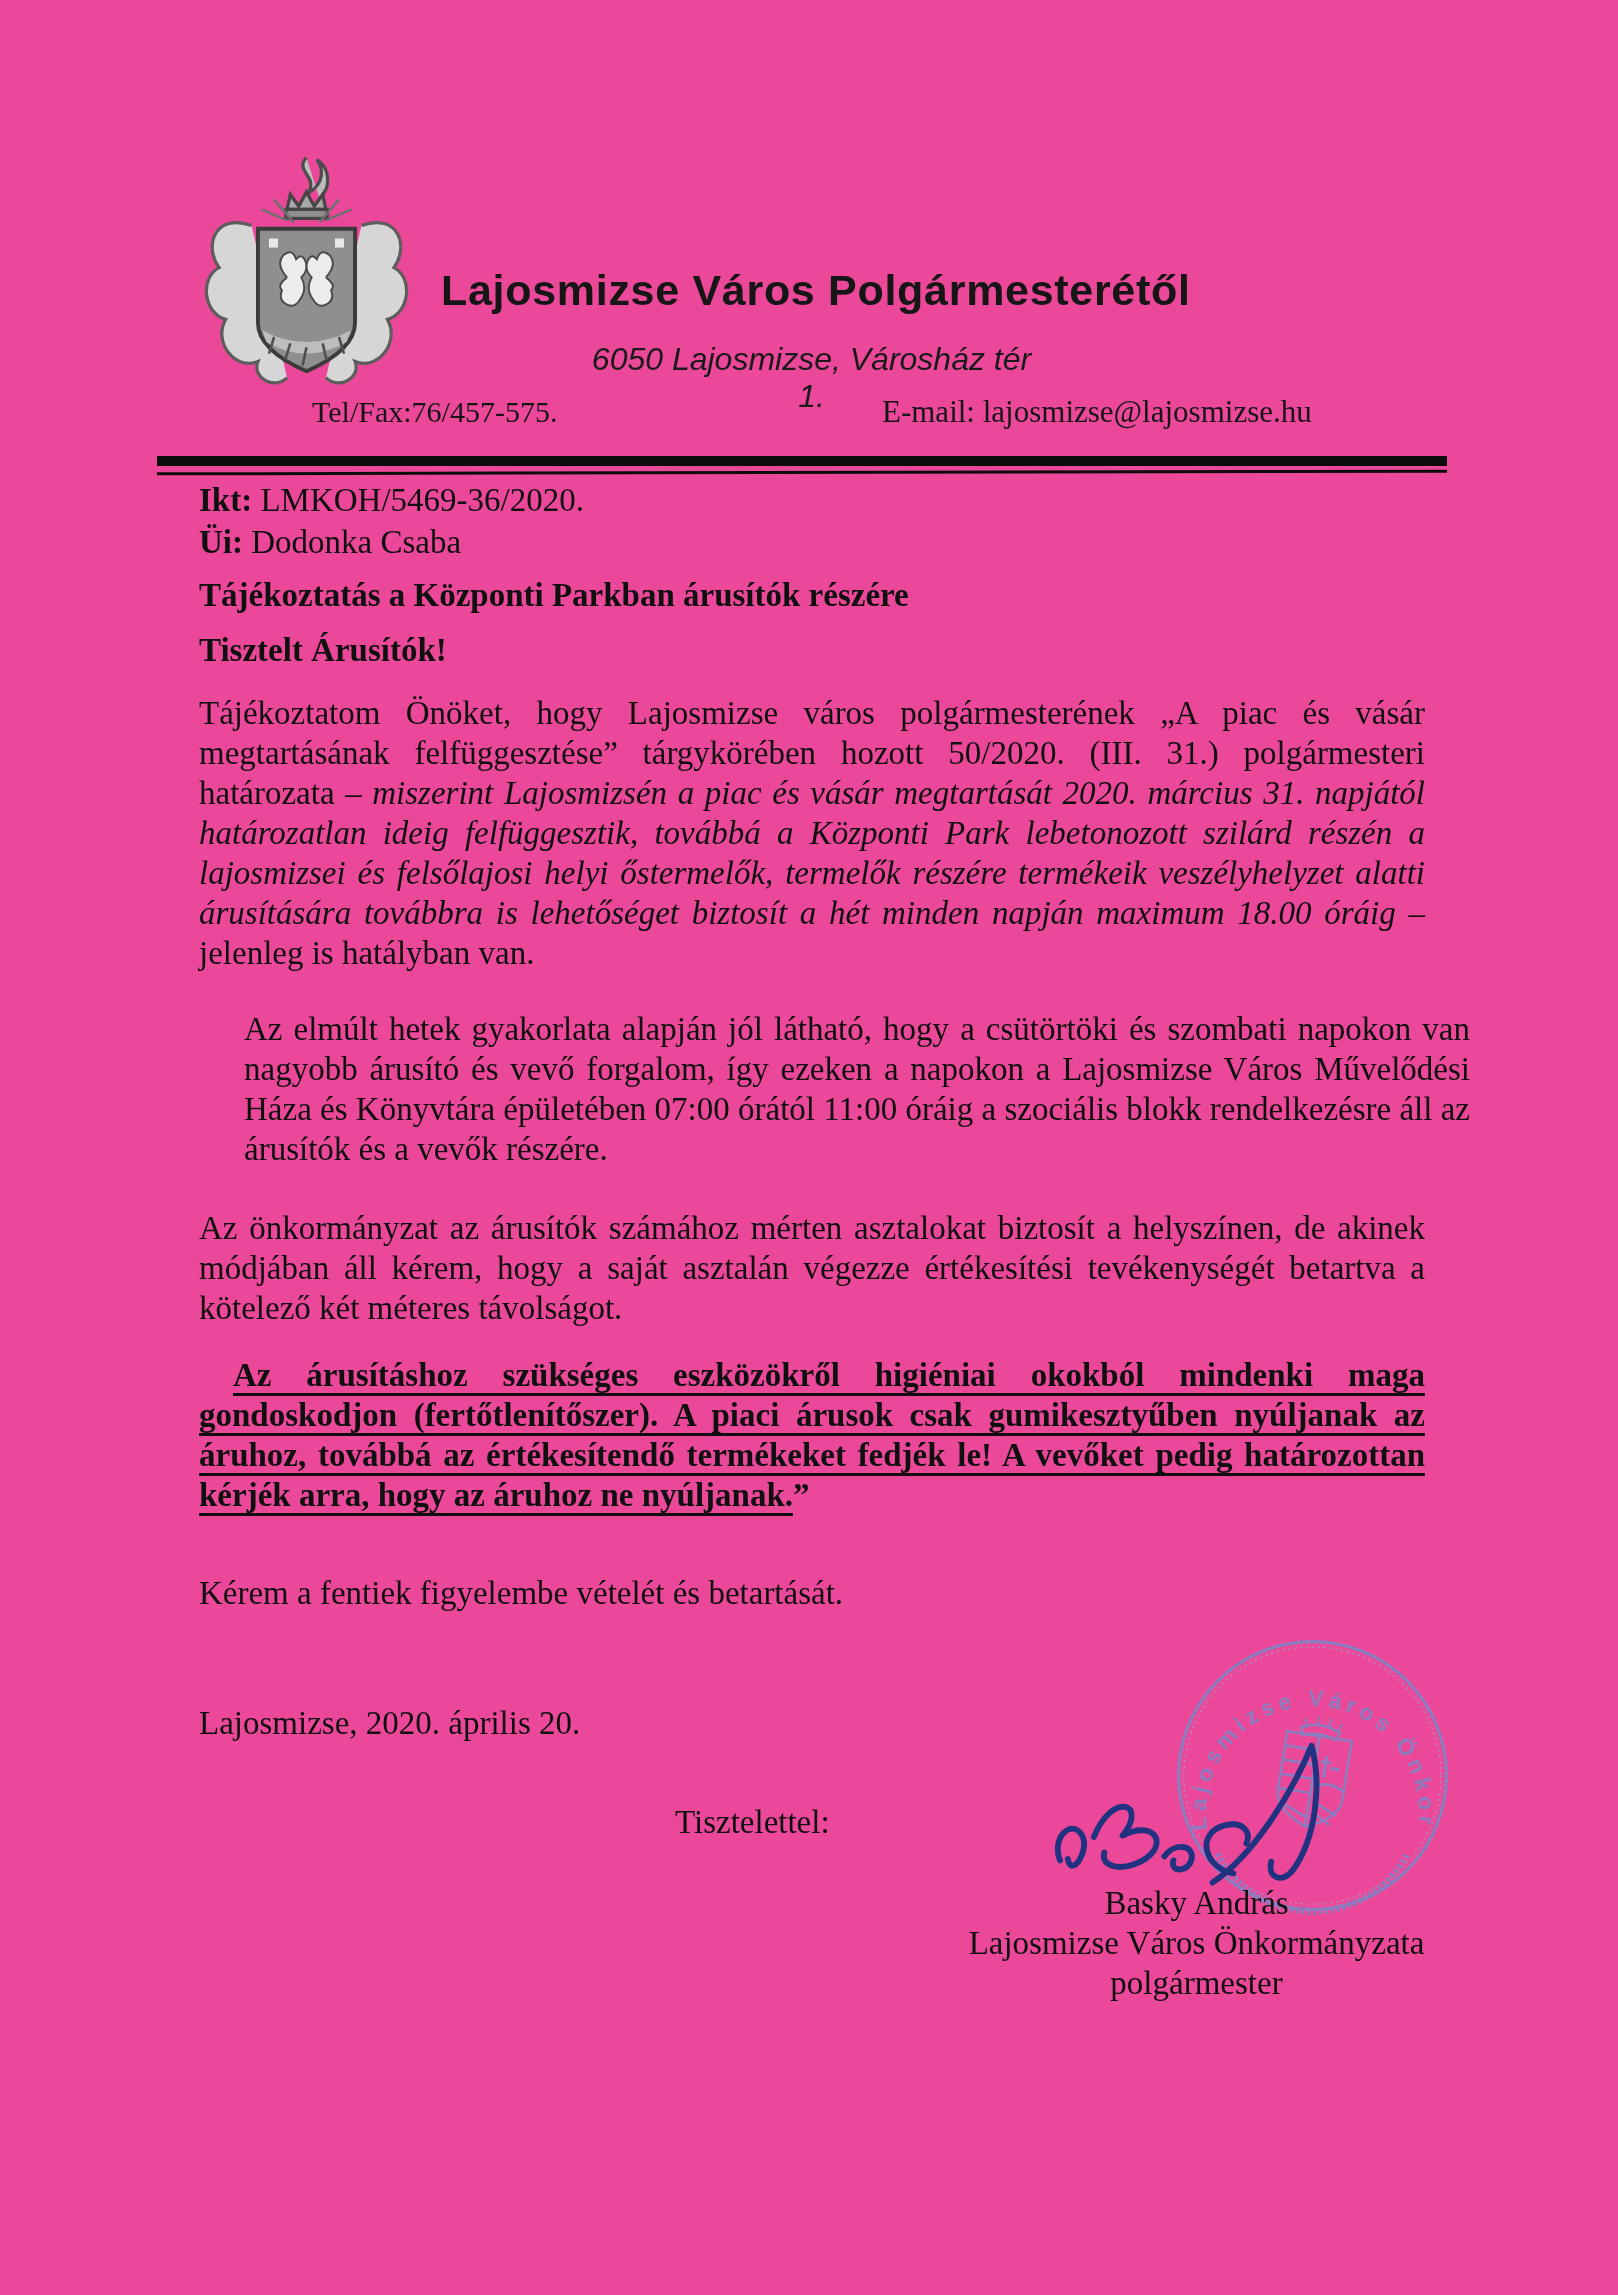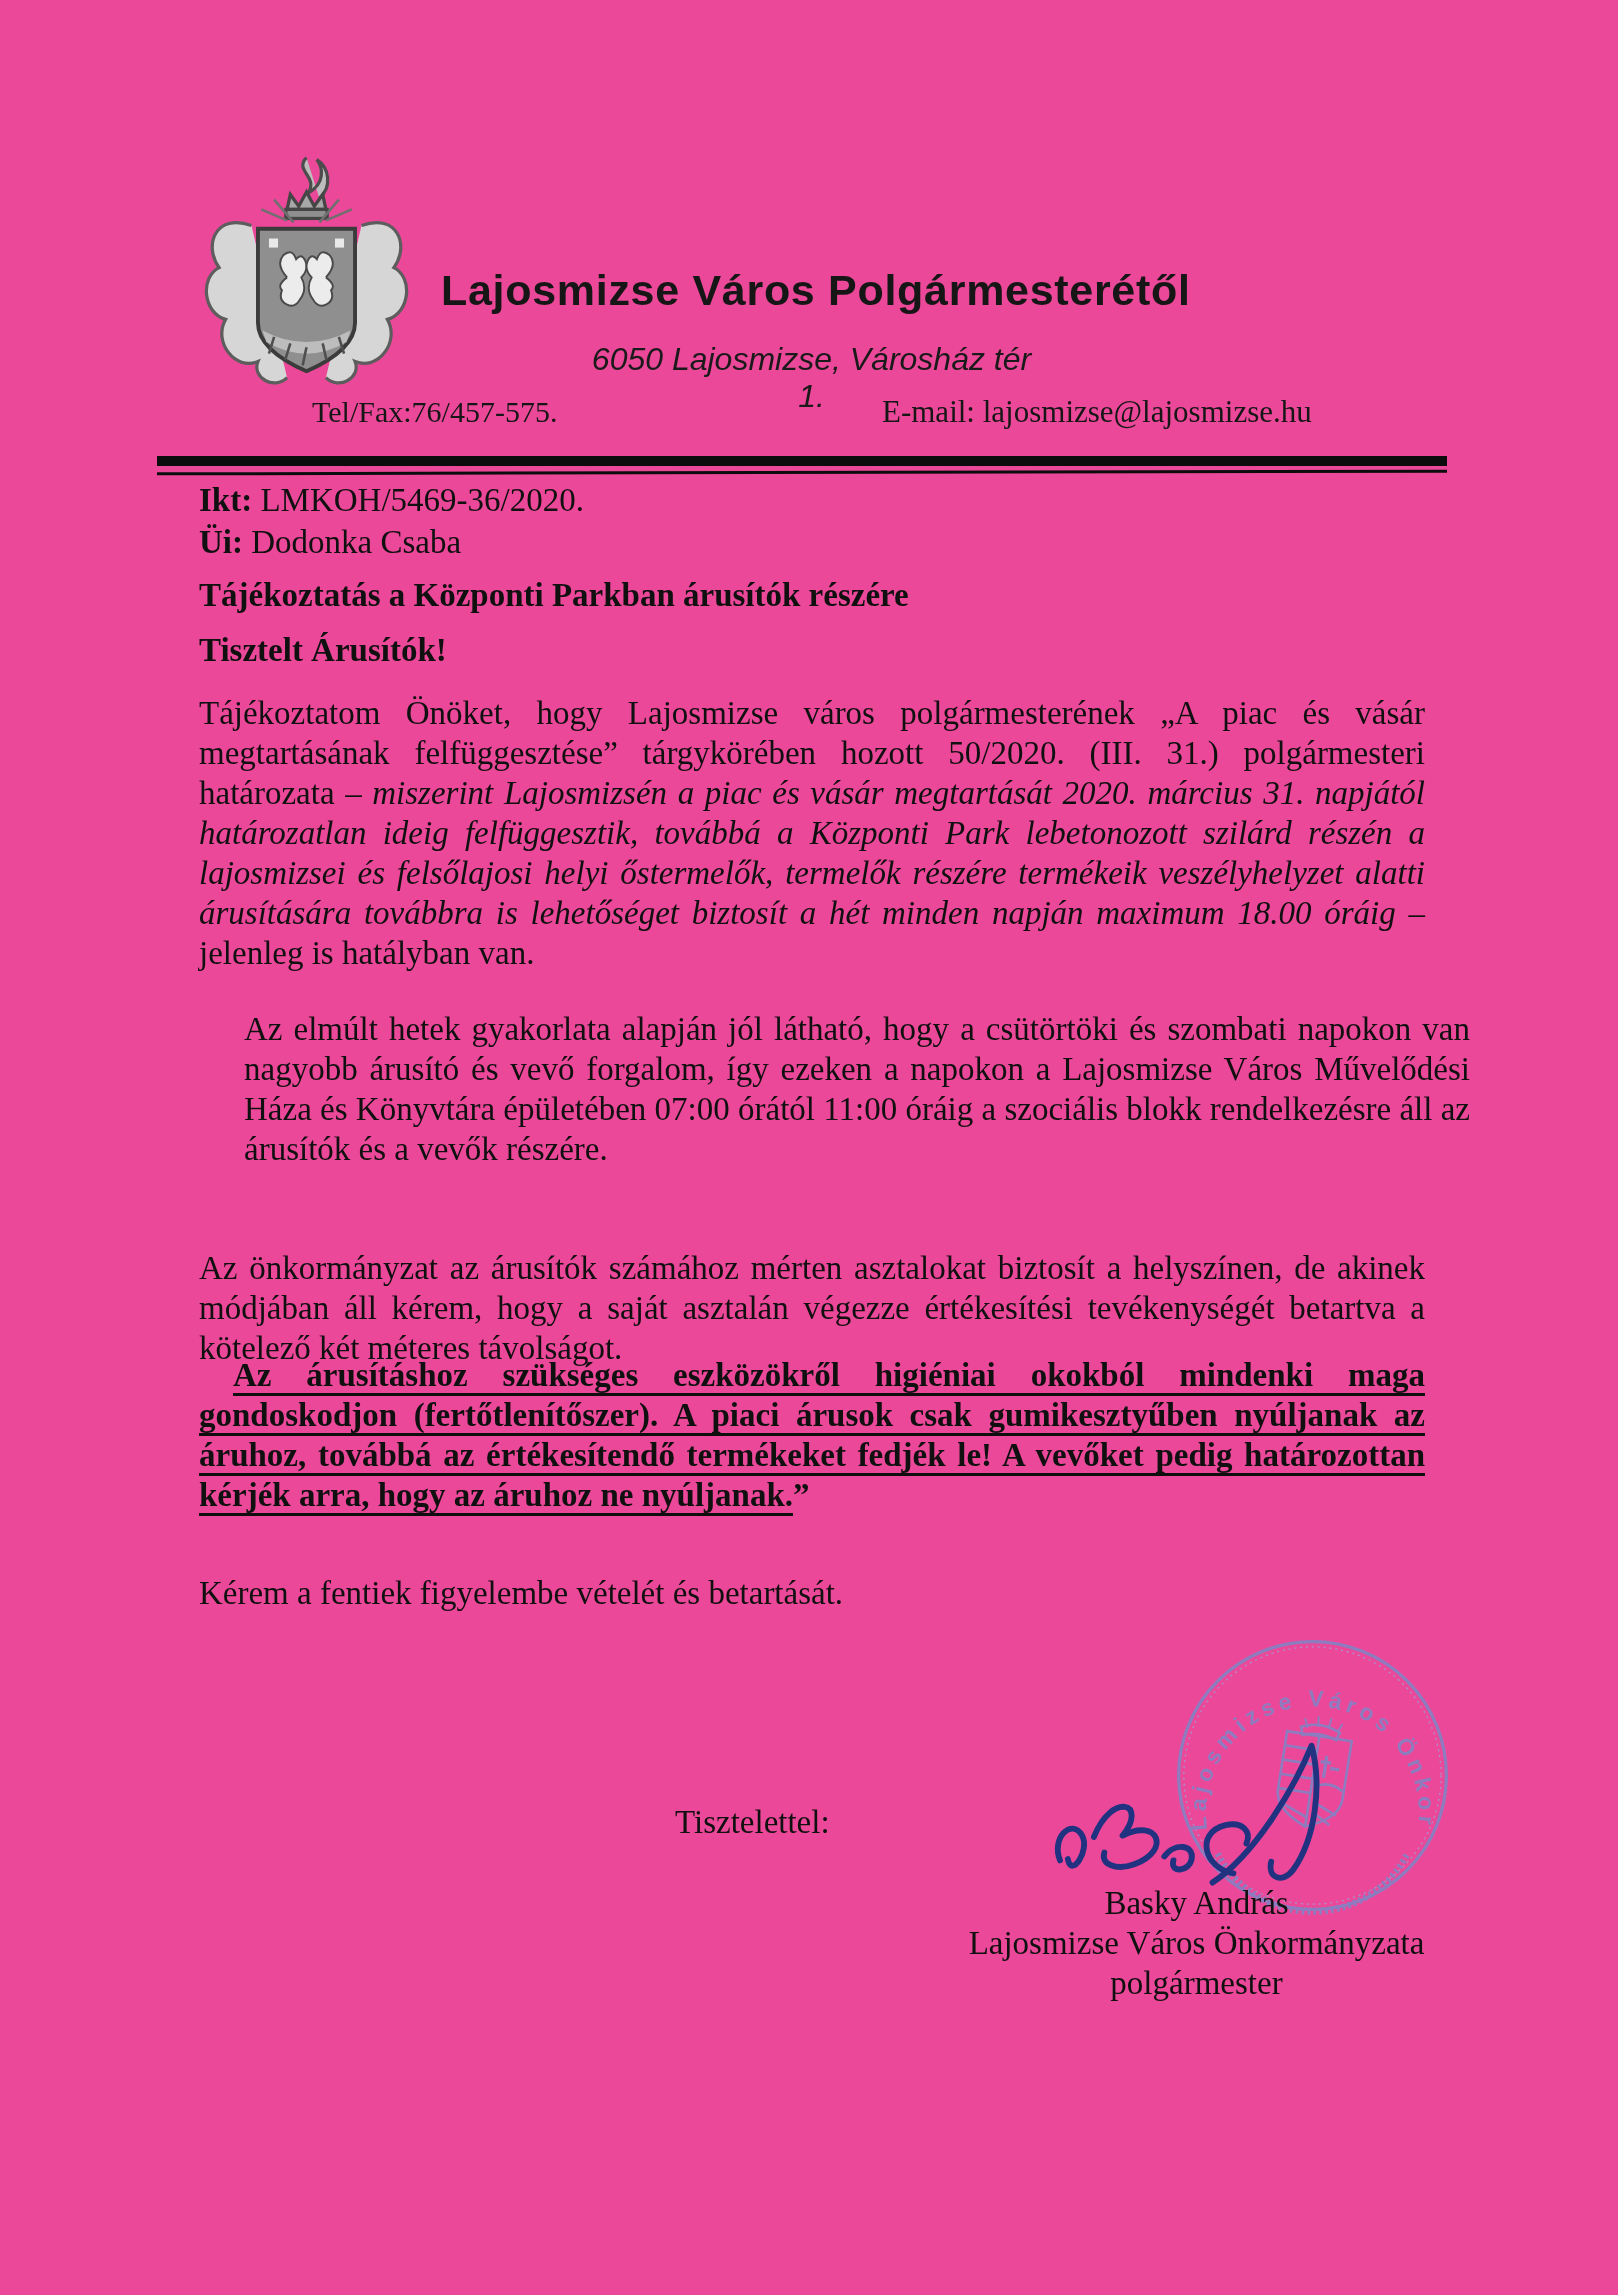--- a/index.html
+++ b/index.html
@@ -52,7 +52,7 @@
   .salutation{top:630px;font-weight:bold;}
   .p1{top:693px;}
   .p2{top:1009px;margin-left:45px;}
-  .p3{top:1248px;}
+  .p3{top:1208px;}
   .p4{top:1355px;}
   .p4 .ul{
     font-weight:bold;

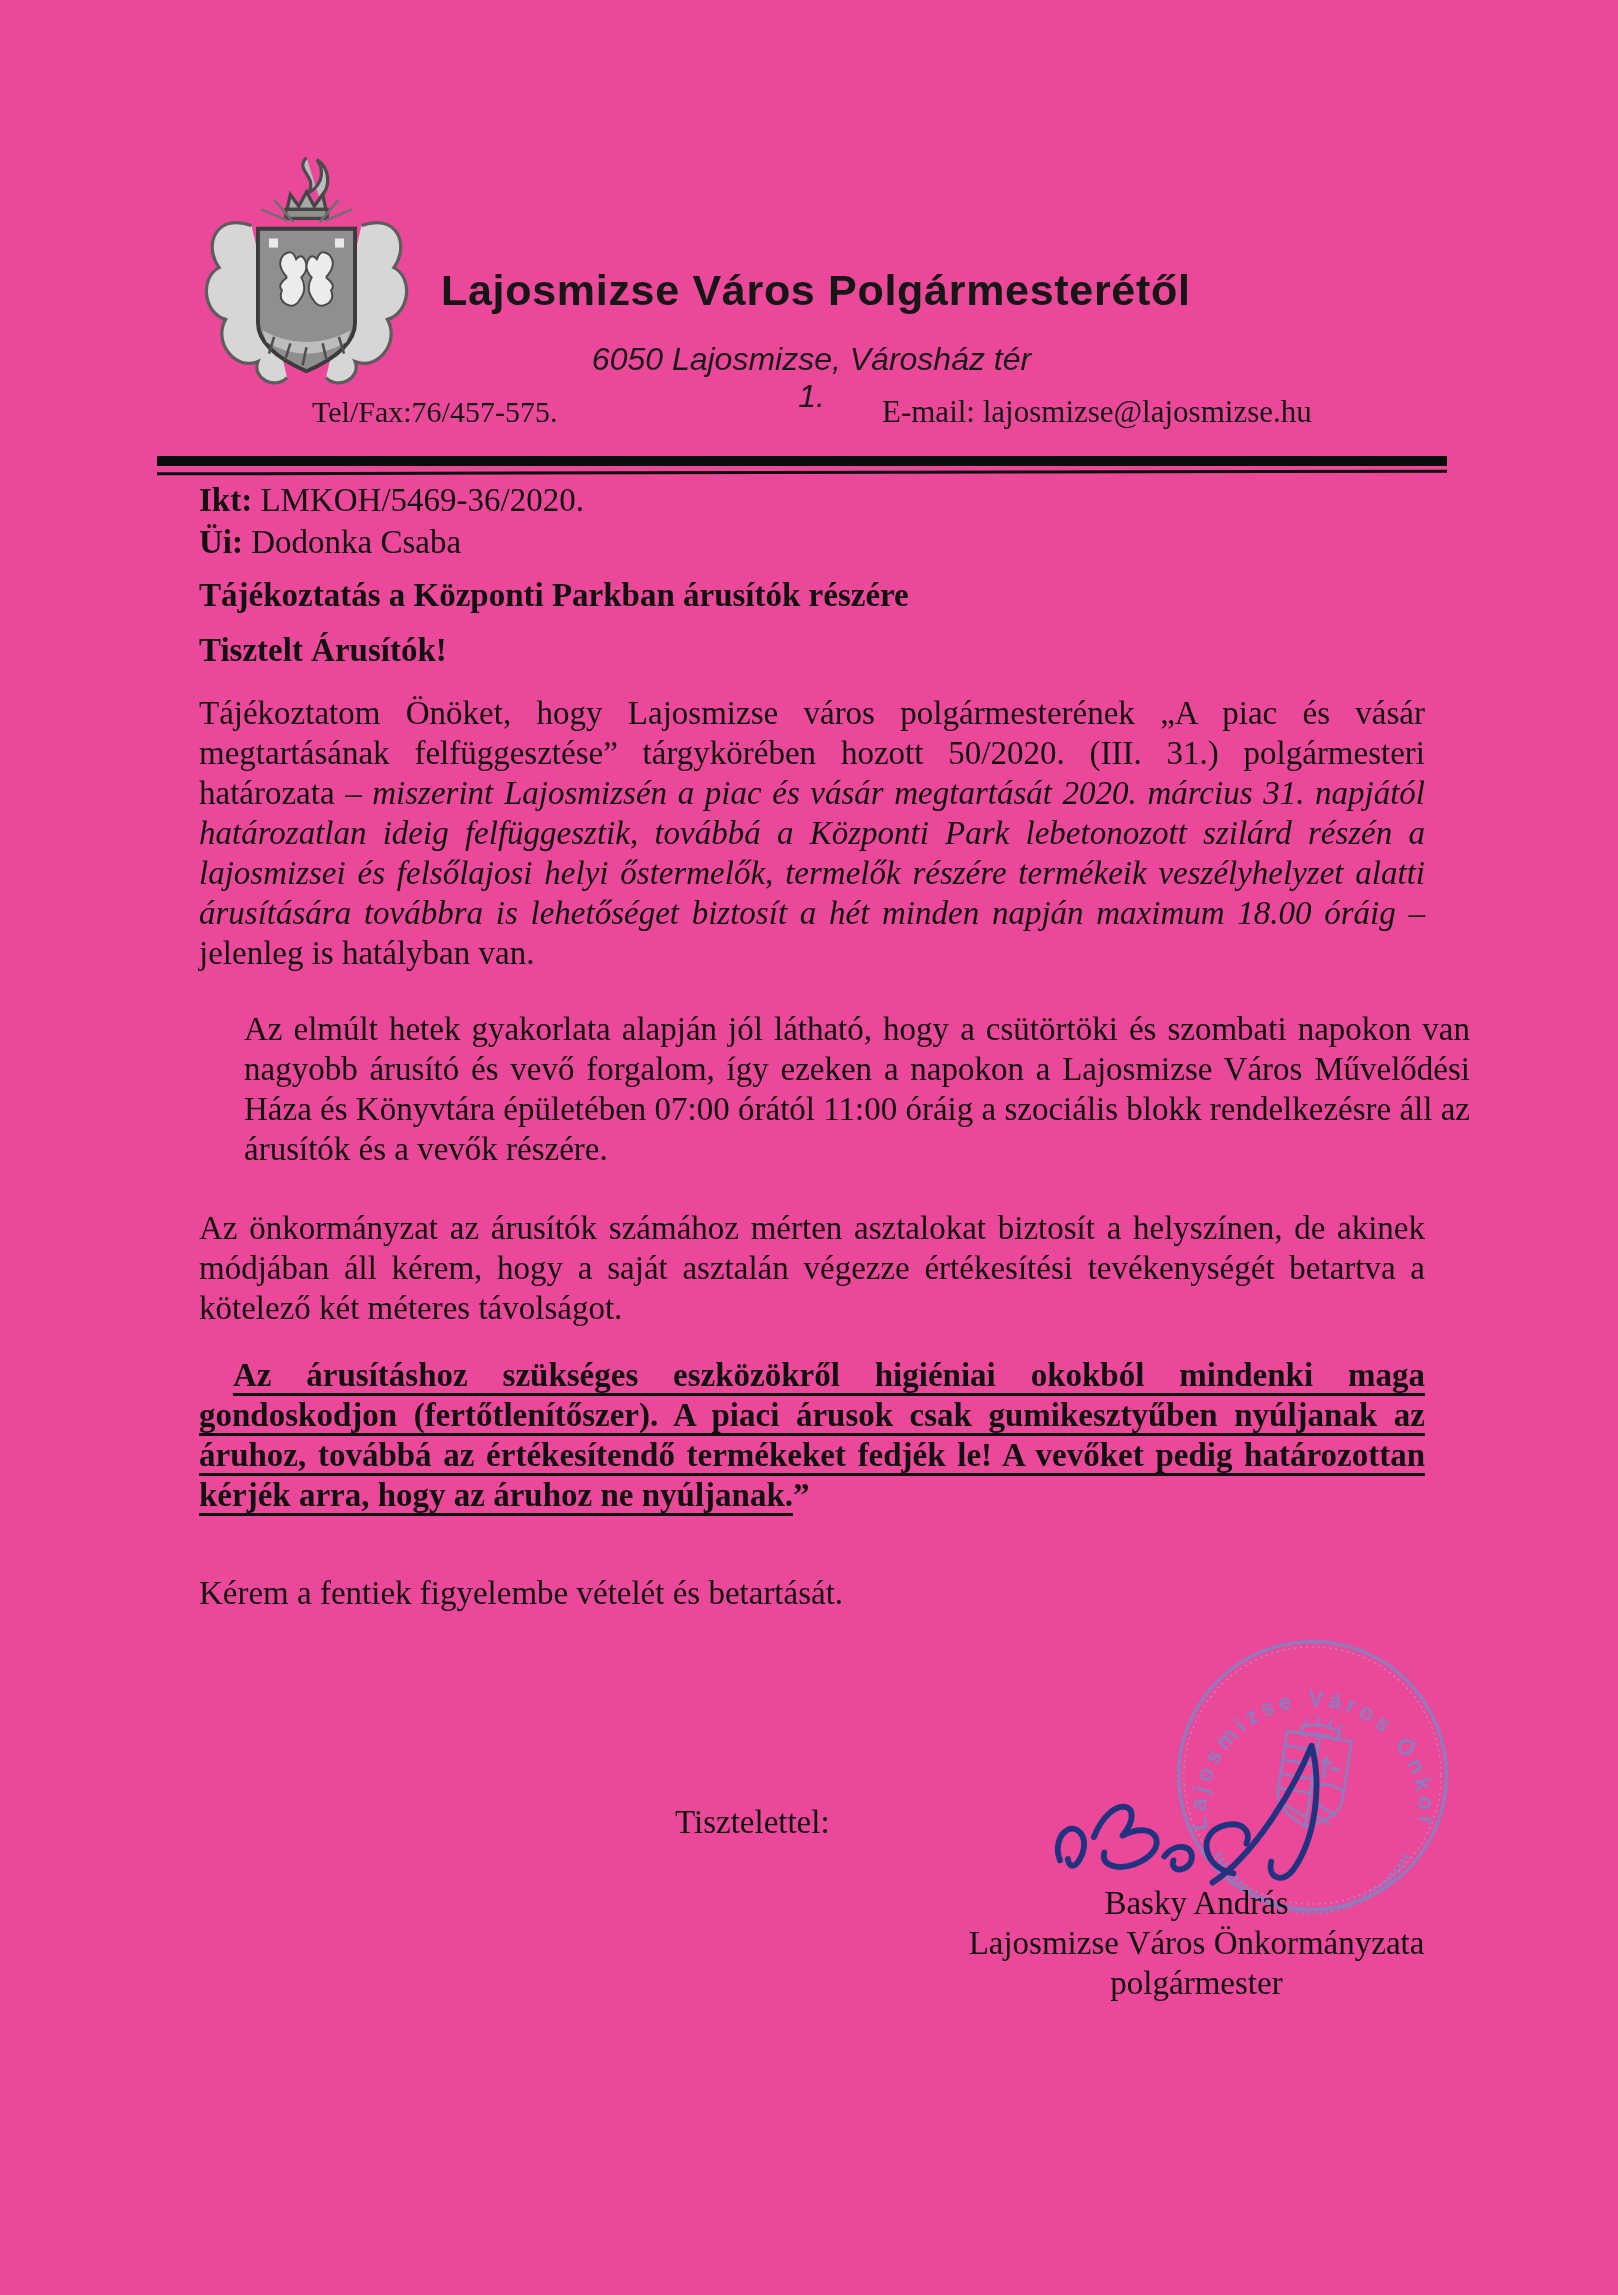--- a/index.html
+++ b/index.html
@@ -147,6 +147,7 @@
   </div>
 
   <div class="abs bodytext nojust request">Kérem a fentiek figyelembe vételét és betartását.</div>
+  <div class="abs bodytext nojust dateline">Lajosmizse, 2020. április 20.</div>
 
   <div class="abs tisztelettel">Tisztelettel:</div>
 

